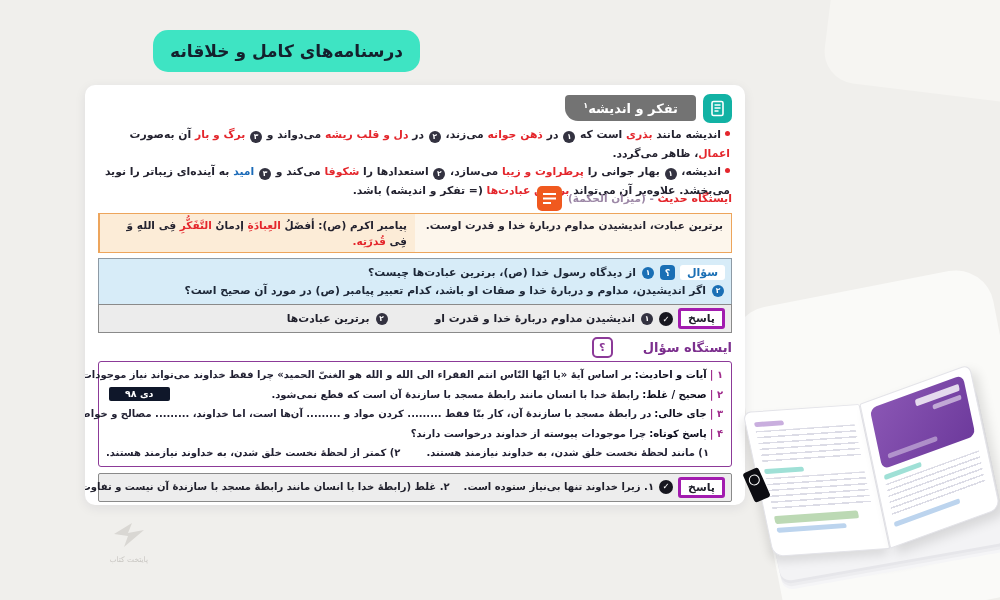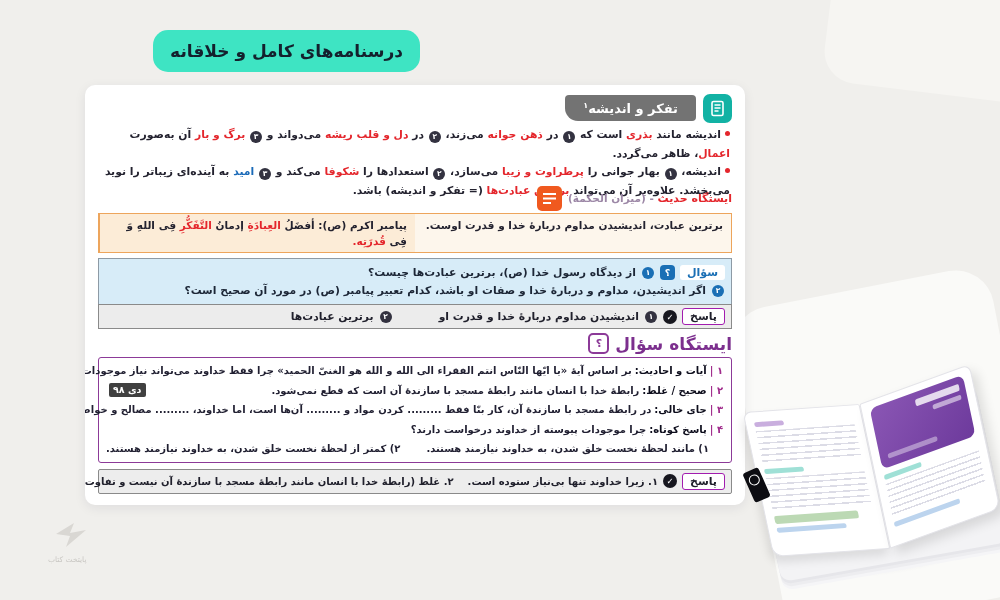--- a/index.html
+++ b/index.html
@@ -76,7 +76,7 @@
 
   .arow{background:#ececec;border:1px solid #8a8a8a;padding:3px 6px;margin-top:0;
     display:flex;align-items:center;gap:5px;font-size:10.8px;font-weight:bold;color:#20202c;}
-  .chip.pasokh{color:#20202c;font-size:11px;border:1px solid #a21caf;}
+  .chip.pasokh{color:#20202c;font-size:11px;border:3px solid #a21caf;}
   .check-icon{width:14px;height:14px;border-radius:50%;background:#17171f;color:#fff;
     font-size:8.5px;display:flex;align-items:center;justify-content:center;flex:0 0 auto;}
   .a-item2{margin-right:42px;}

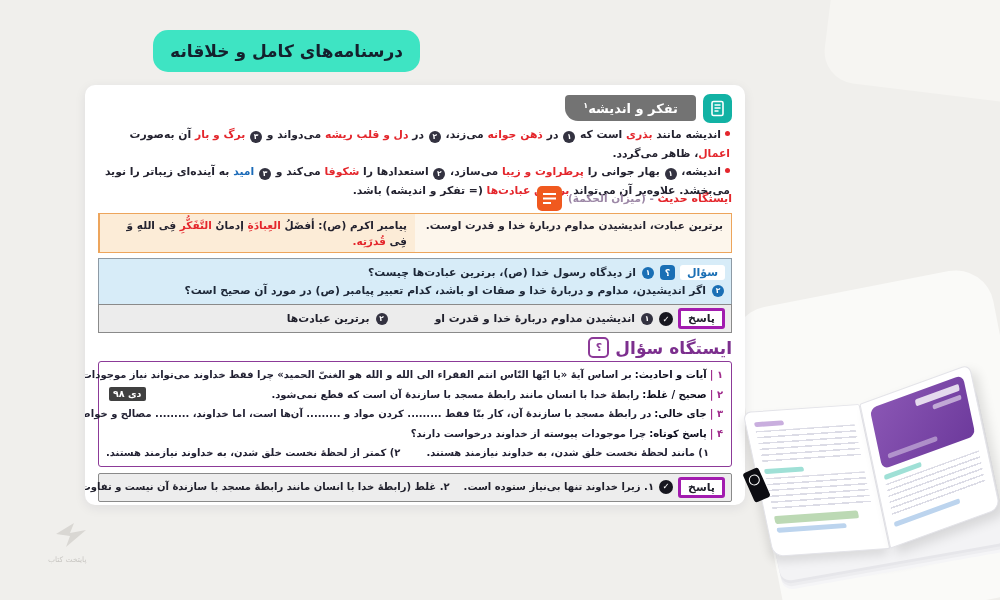--- a/index.html
+++ b/index.html
@@ -55,7 +55,7 @@
   .q2-icon{width:21px;height:21px;background:#fff;border:2px solid #8c3a98;border-radius:5px;
     color:#8c3a98;font-size:11px;font-weight:bold;box-sizing:border-box;
     display:flex;align-items:center;justify-content:center;}
-  .st-purple-label{color:#7c2f8e;font-size:17px;font-weight:bold;}
+  .st-purple-label{color:#7c2f8e;font-size:13px;font-weight:bold;margin-left:24px;}
   .station2{margin:4px 0 3px;}
 
   .htable{display:flex;border:1.5px solid #eda55c;margin-top:1px;}

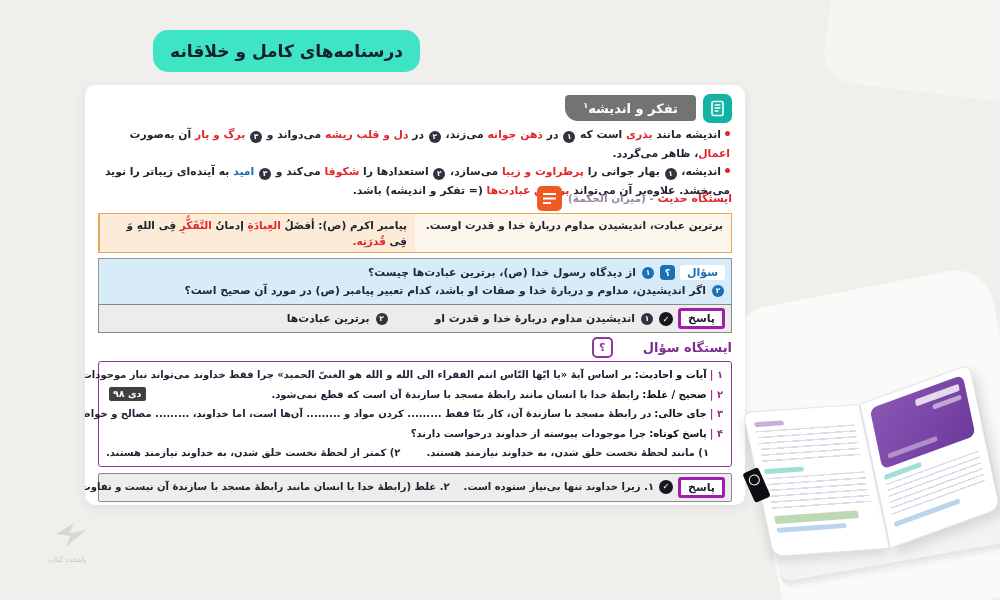--- a/index.html
+++ b/index.html
@@ -86,8 +86,8 @@
   .ex-item{position:relative;text-align:right;white-space:nowrap;}
   .ex-num{color:#a02c8c;margin-left:3px;}
   .ex-label{color:#0d0d1c;margin-left:3px;}
-  .badge-date{position:absolute;left:2px;top:2.5px;background:#404040;color:#fff;
-    font-size:9.5px;line-height:14px;padding:0 4px;border-radius:2px;font-weight:bold;}
+  .badge-date{position:absolute;left:2px;top:2.5px;background:#0f172a;color:#fff;
+    font-size:9.5px;line-height:14px;padding:0 16px;border-radius:2px;font-weight:bold;}
   .ex-options{display:flex;gap:26px;padding-right:14px;}
   .ex-option{white-space:nowrap;}
 

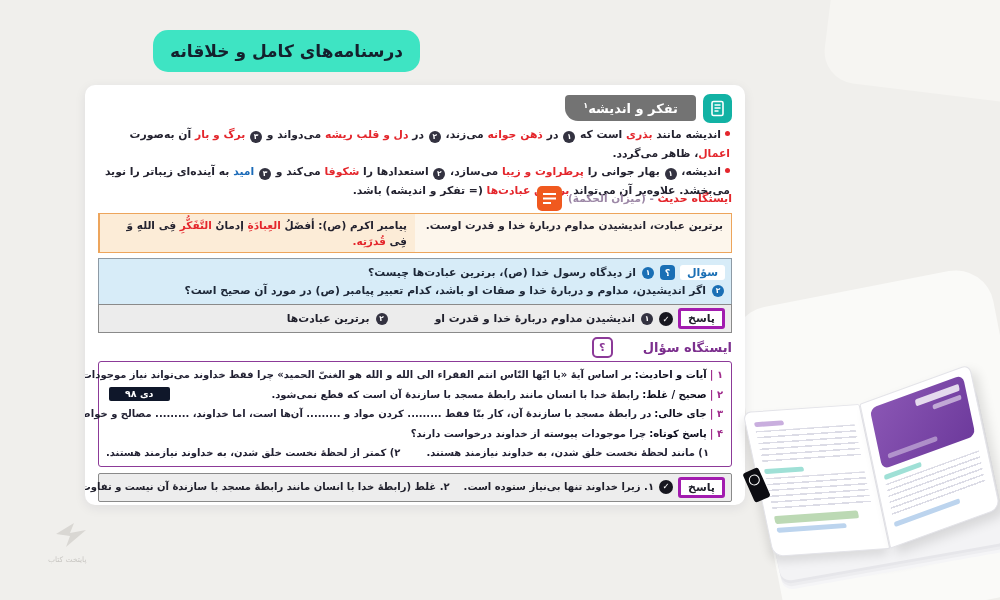--- a/index.html
+++ b/index.html
@@ -128,7 +128,7 @@
   .bbadge i{display:block;width:9px;height:9px;border:1.5px solid #fff;border-radius:50%;margin:5px auto 0;}
 
   
-  .watermark{position:absolute;left:48px;top:520px;width:112px;text-align:left;}
+  .watermark{position:absolute;left:36px;top:520px;width:112px;text-align:right;}
   .wm-text{font-size:7.5px;color:#c9c7c3;direction:rtl;margin-top:1px;letter-spacing:.5px;}
 </style>
 </head>

